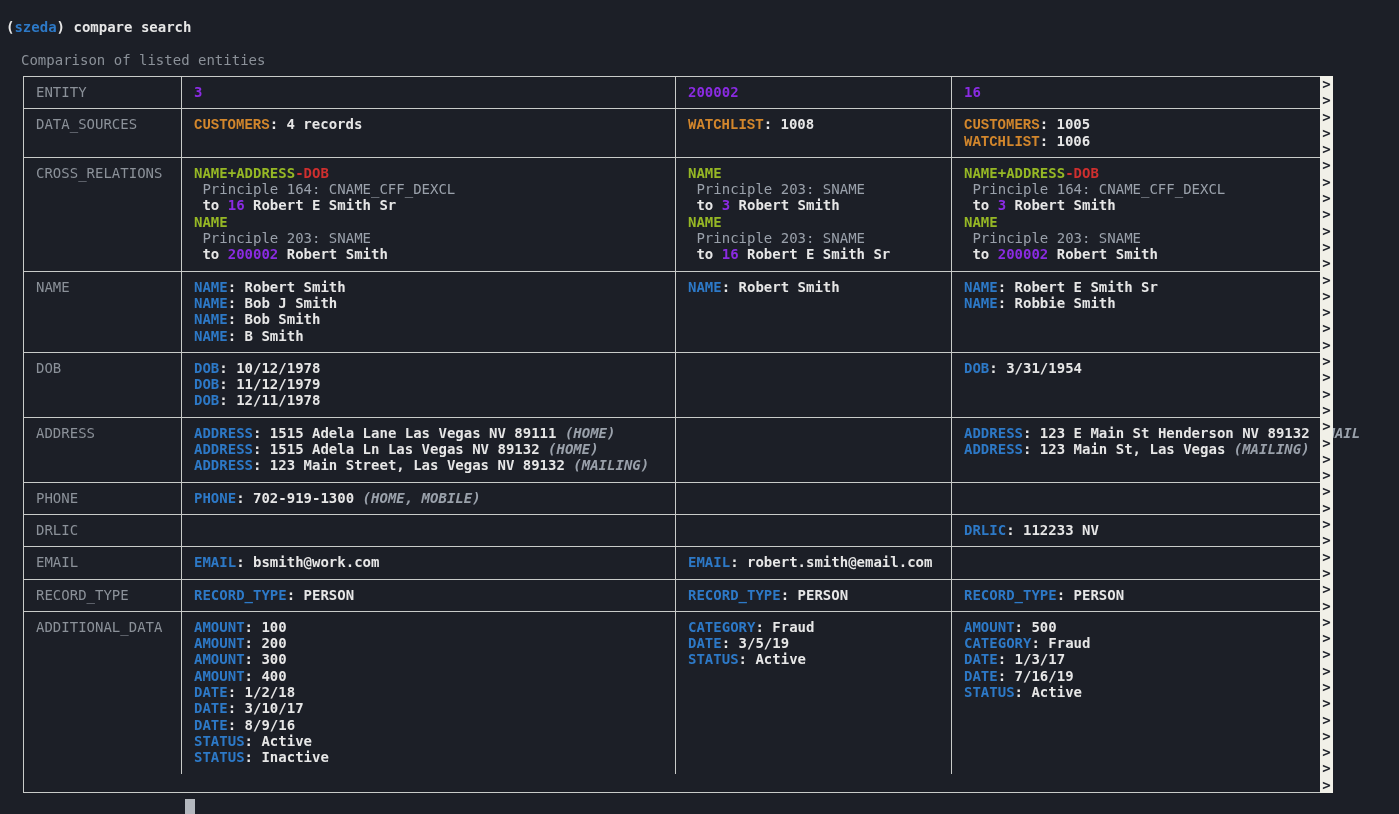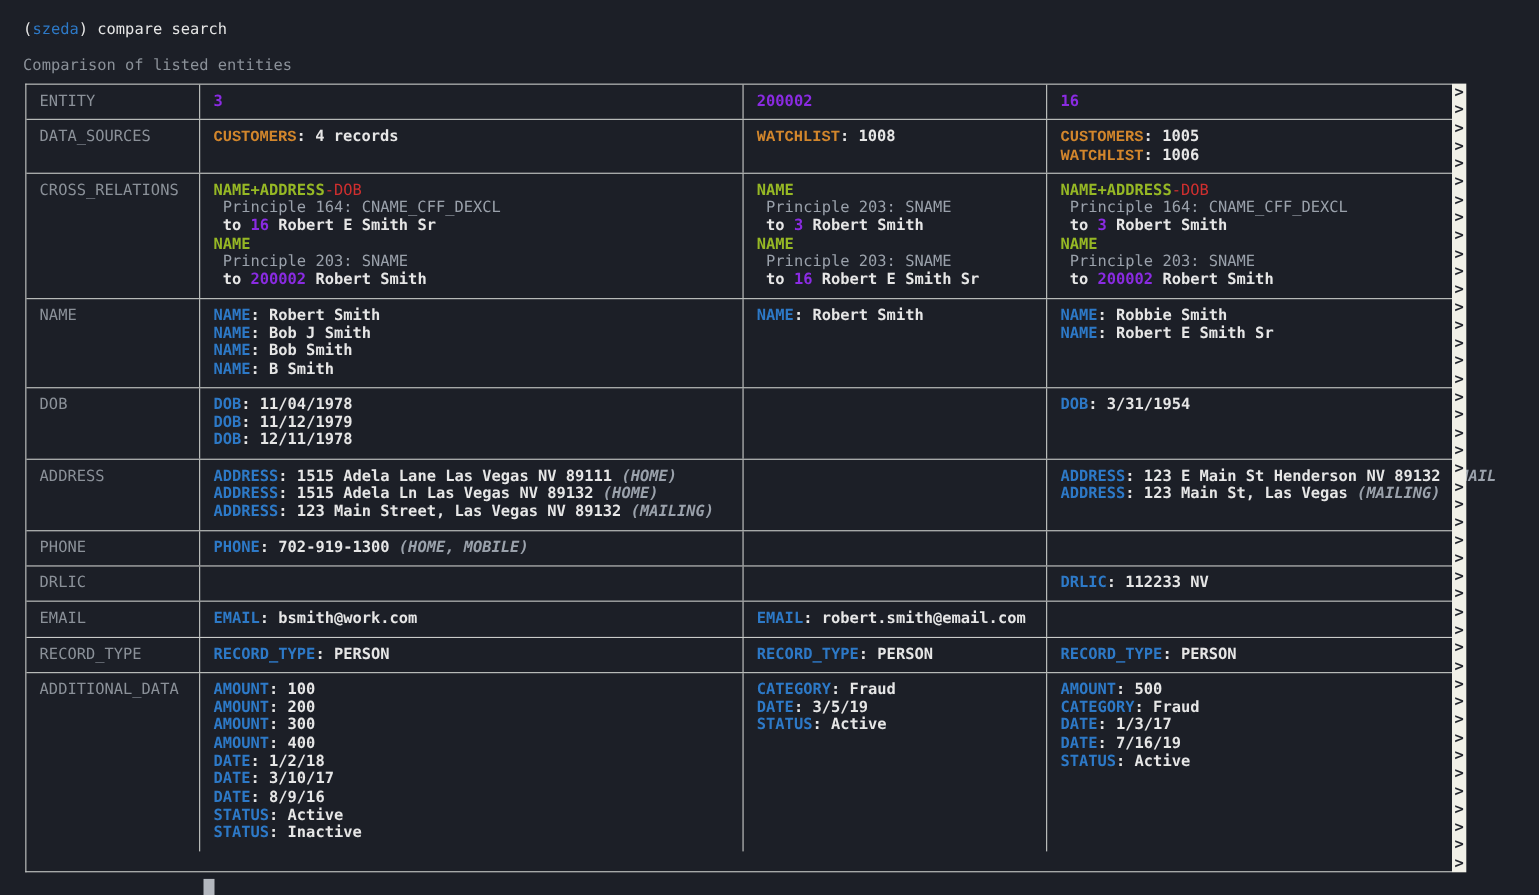--- a/index.html
+++ b/index.html
@@ -16,7 +16,7 @@
     font-family:"DejaVu Sans Mono","Liberation Mono",monospace;
     font-size:14px;line-height:16.3px;
   }
-  .prompt{position:absolute;left:21px;top:19px;font-weight:normal;color:var(--value_text);white-space:pre;}
+  .prompt{position:absolute;left:6px;top:19px;font-weight:bold;color:var(--value_text);white-space:pre;}
   .prompt .app{color:var(--prompt_name);}
   .subtitle{position:absolute;left:21px;top:52px;color:var(--row_label);white-space:pre;}
   .table-area{position:absolute;left:23px;top:76px;display:flex;align-items:stretch;}

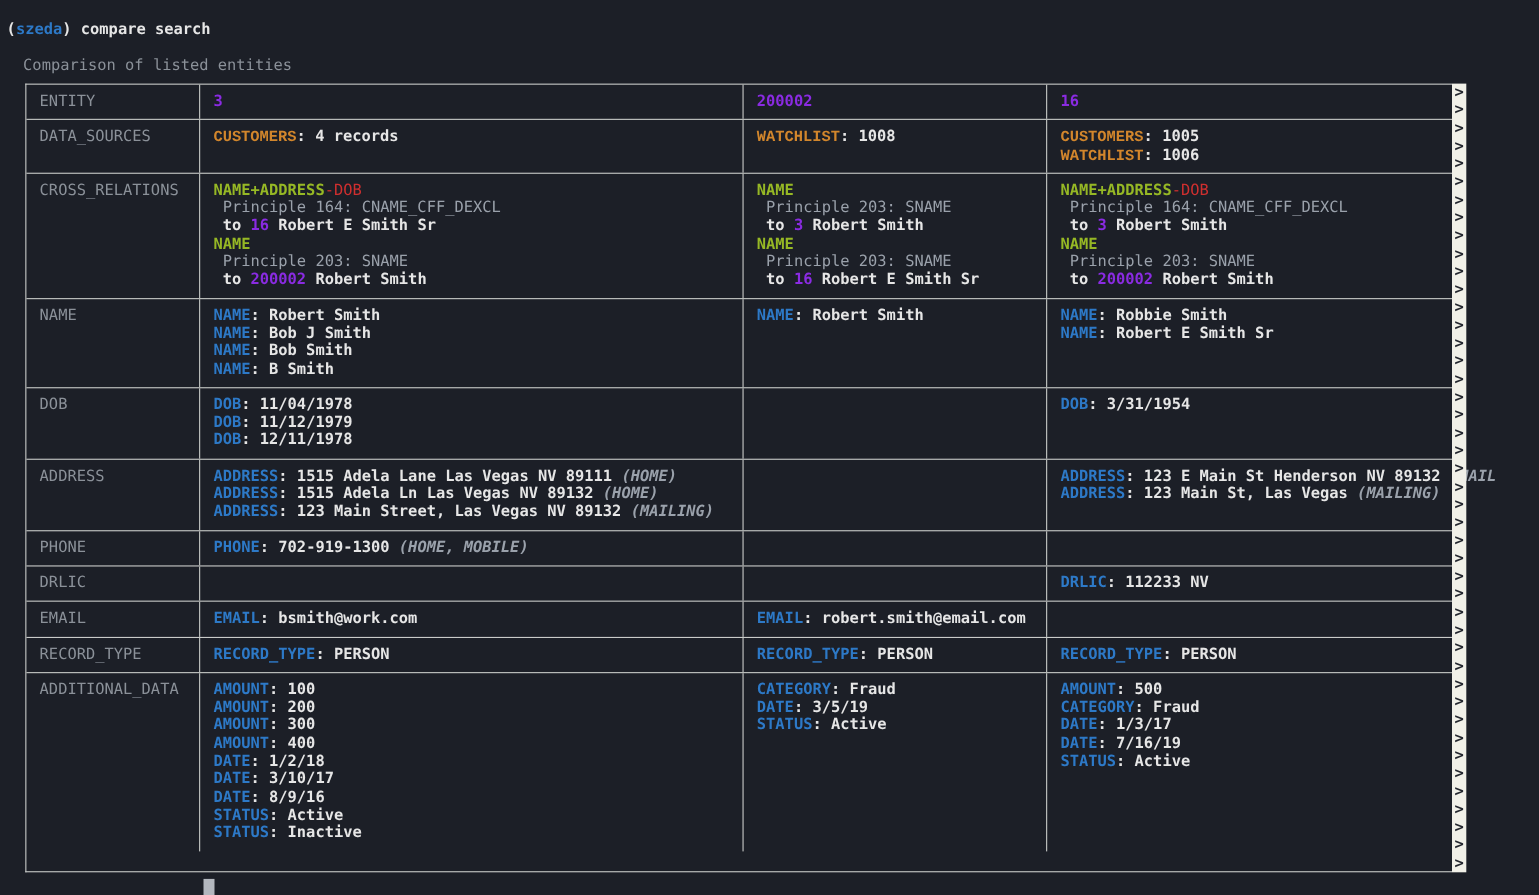--- a/index.html
+++ b/index.html
@@ -38,7 +38,7 @@
   .c-txt{color:var(--value_text);font-weight:bold;}
   .c-dim{color:var(--muted);}
   .c-match{color:var(--match_key);font-weight:bold;}
-  .c-diff{color:var(--mismatch);font-weight:normal;}
+  .c-diff{color:var(--mismatch);font-weight:bold;}
   .c-note{color:var(--annotation);font-style:italic;font-weight:bold;}
   .overflow-strip{
     width:13px;background:var(--indicator_bg);color:var(--indicator_fg);

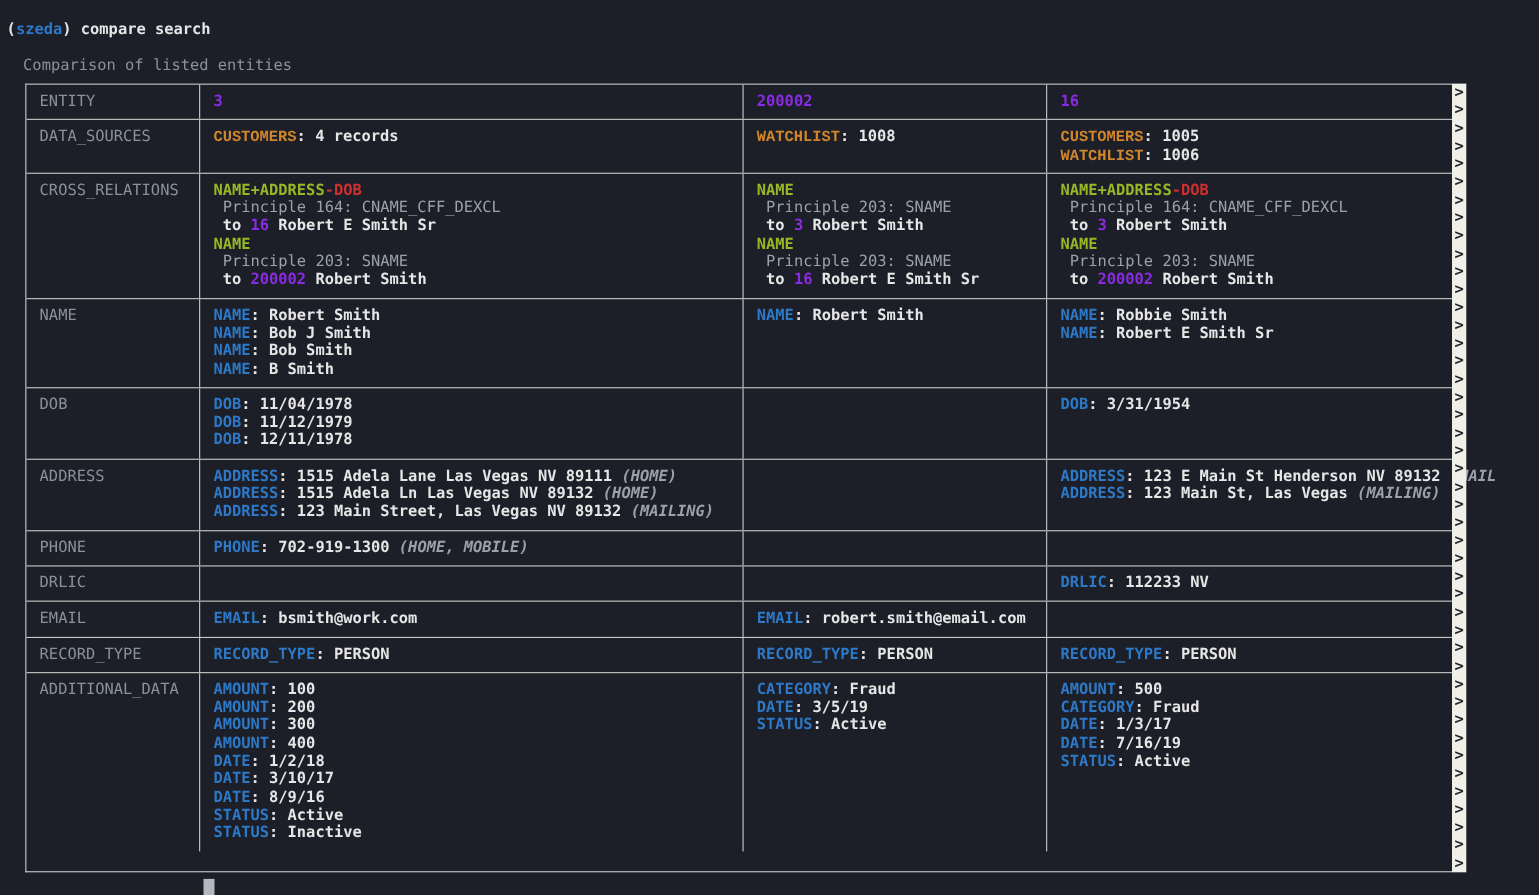--- a/index.html
+++ b/index.html
@@ -128,8 +128,8 @@
           <div class="line"><span class="c-key">NAME</span><span class="c-txt">: Robert Smith</span></div>
         </div>
         <div class="cell">
+          <div class="line"><span class="c-key">NAME</span><span class="c-txt">: Robert E Smith Sr</span></div>
           <div class="line"><span class="c-key">NAME</span><span class="c-txt">: Robbie Smith</span></div>
-          <div class="line"><span class="c-key">NAME</span><span class="c-txt">: Robert E Smith Sr</span></div>
         </div>
       </div>
       <div class="trow">

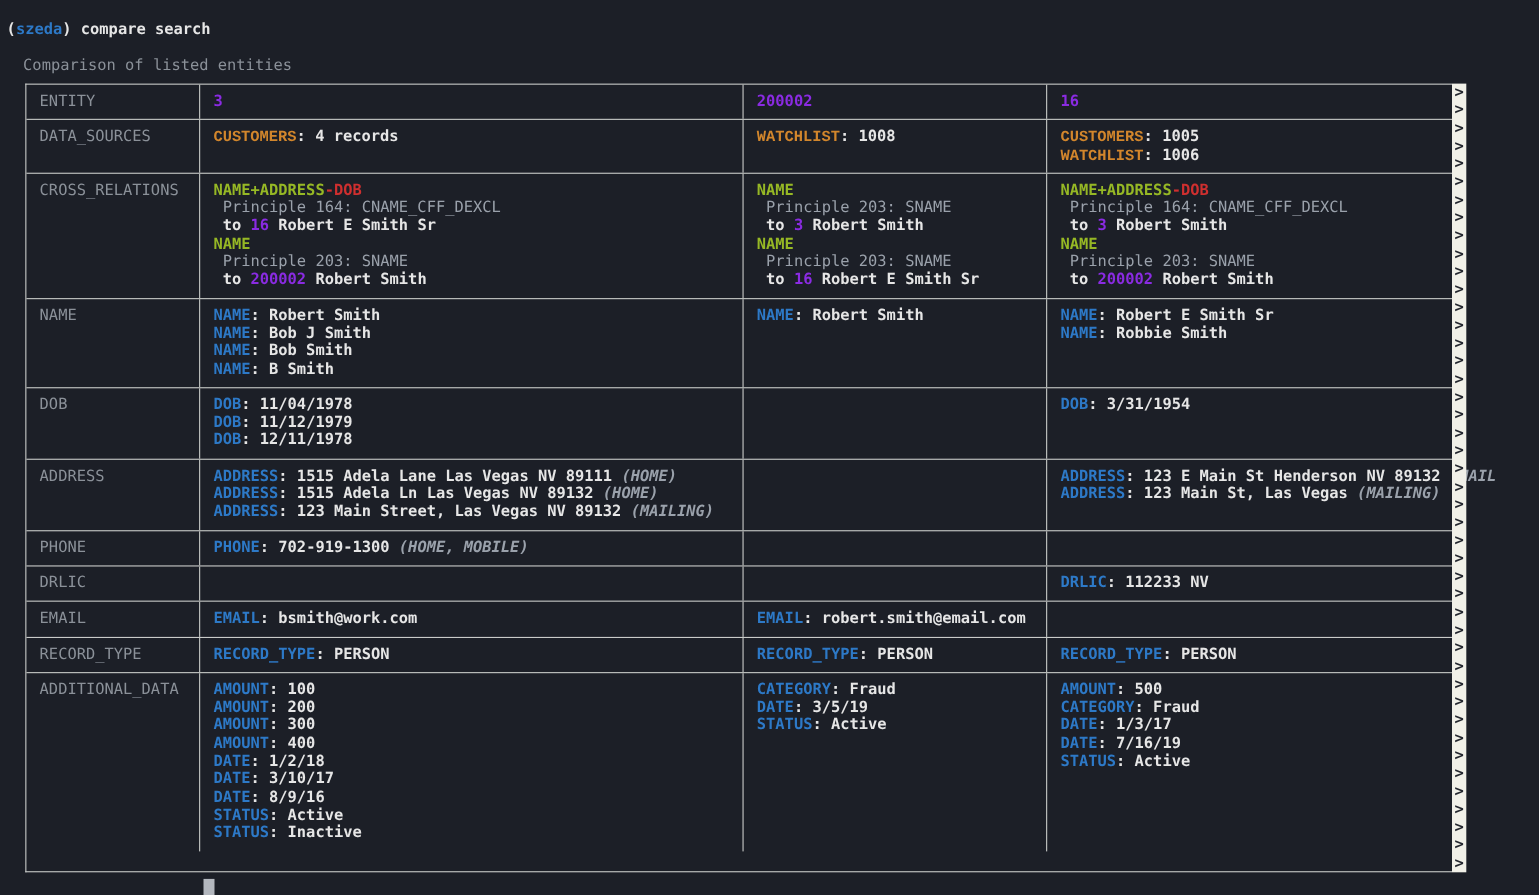--- a/index.html
+++ b/index.html
@@ -137,7 +137,7 @@
           <div class="line"><span class="c-label">DOB</span></div>
         </div>
         <div class="cell">
-          <div class="line"><span class="c-key">DOB</span><span class="c-txt">: 11/04/1978</span></div>
+          <div class="line"><span class="c-key">DOB</span><span class="c-txt">: 10/12/1978</span></div>
           <div class="line"><span class="c-key">DOB</span><span class="c-txt">: 11/12/1979</span></div>
           <div class="line"><span class="c-key">DOB</span><span class="c-txt">: 12/11/1978</span></div>
         </div>

